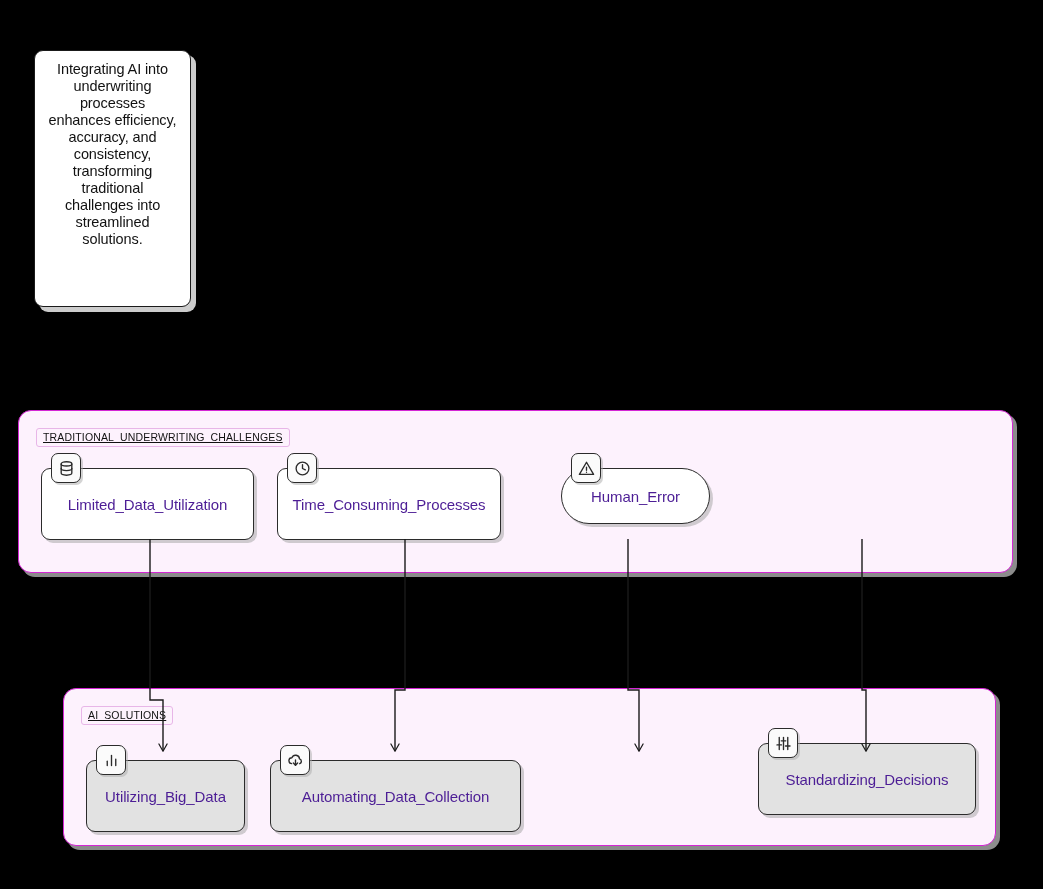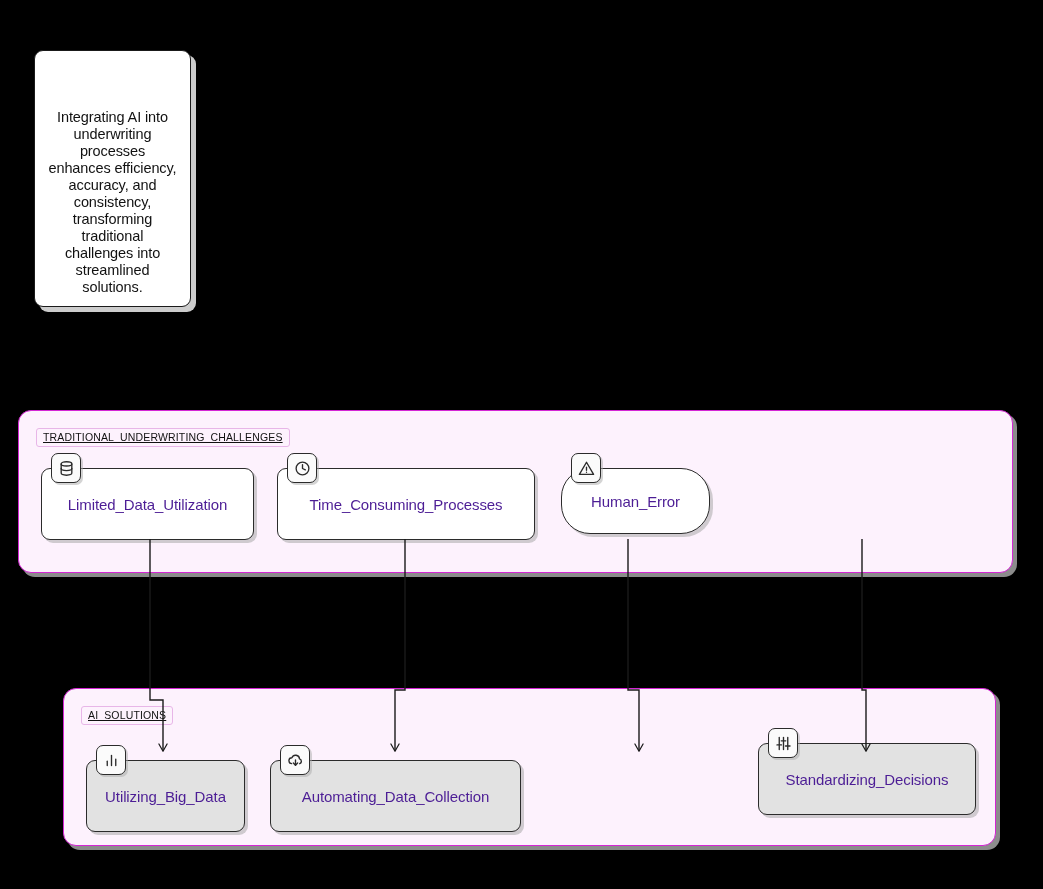--- a/index.html
+++ b/index.html
@@ -27,7 +27,7 @@
     border-radius: 9px;
     box-shadow: 5px 5px 0 0 rgba(255,255,255,0.80);
     display: flex;
-    align-items: flex-end;
+    align-items: flex-start;
     justify-content: center;
     padding: 10px 12px;
   }

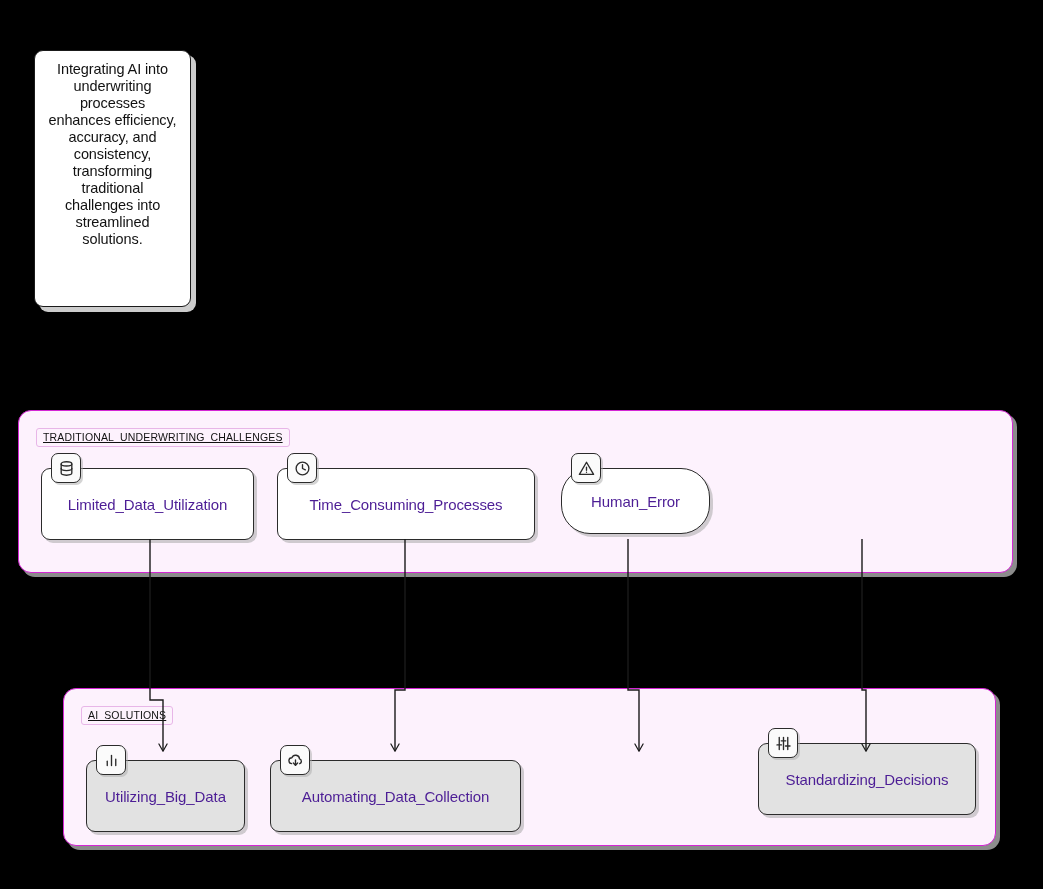--- a/index.html
+++ b/index.html
@@ -137,7 +137,7 @@
       <span class="node-label">Limited_Data_Utilization</span>
     </div>
 
-    <div class="node white" style="left:258px; top:57px; width:258px; height:72px;">
+    <div class="node white" style="left:258px; top:57px; width:224px; height:72px;">
       <span class="icon-badge">
         <svg width="17" height="17" viewBox="0 0 24 24" fill="none" stroke="#2b2b2b" stroke-width="1.9" stroke-linecap="round" stroke-linejoin="round">
           <circle cx="12" cy="12" r="9"></circle>

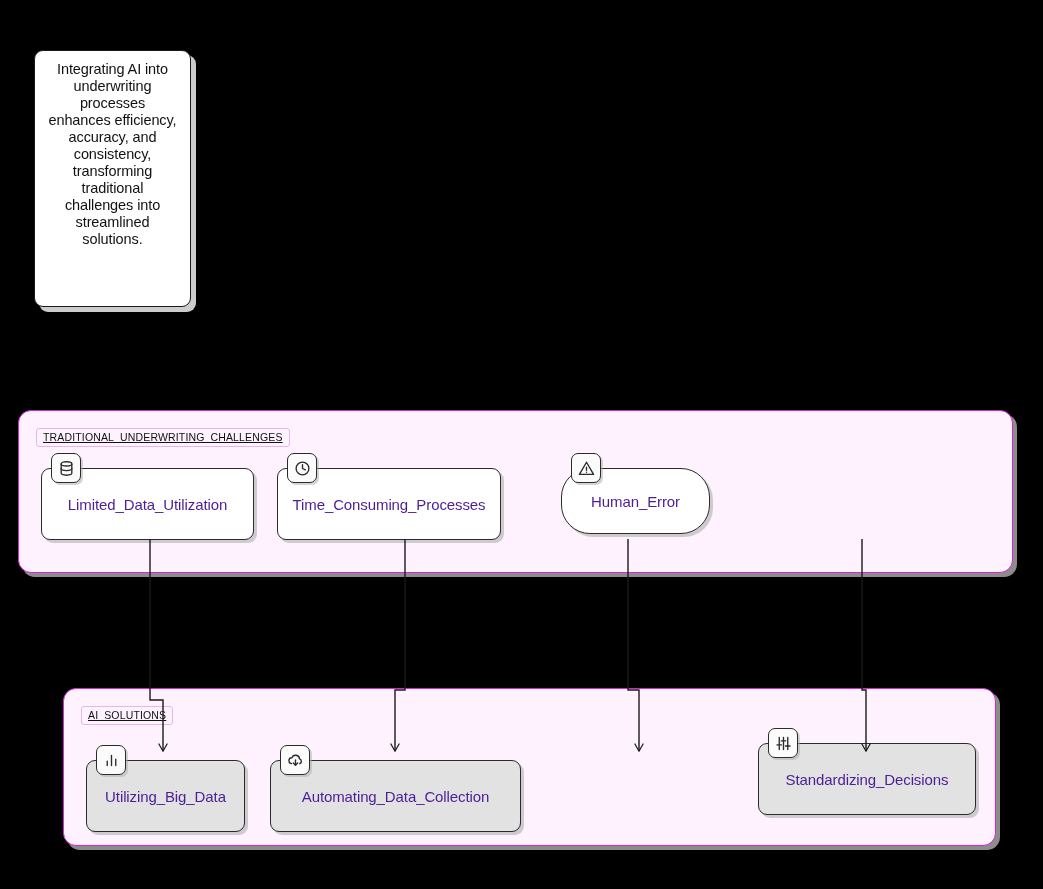--- a/index.html
+++ b/index.html
@@ -147,7 +147,7 @@
       <span class="node-label">Time_Consuming_Processes</span>
     </div>
 
-    <div class="node white" style="left:542px; top:57px; width:149px; height:66px;border-radius:29px;">
+    <div class="node white" style="left:542px; top:57px; width:149px; height:56px;border-radius:29px;">
       <span class="icon-badge">
         <svg width="17" height="17" viewBox="0 0 24 24" fill="none" stroke="#2b2b2b" stroke-width="1.9" stroke-linecap="round" stroke-linejoin="round">
           <path d="M12 3.2 22 20.4H2z"></path>

